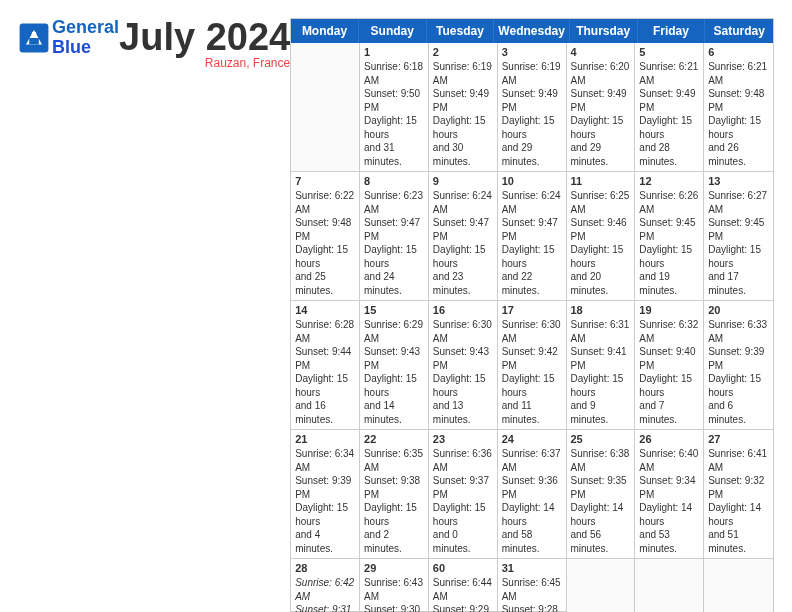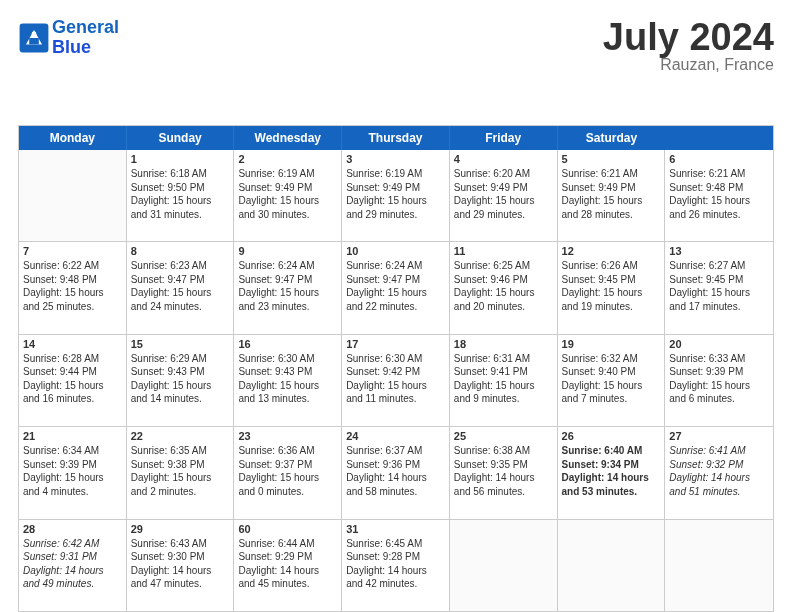--- a/index.html
+++ b/index.html
@@ -15,8 +15,7 @@
       height: 612px;
       padding: 18px 18px 0 18px;
       display: flex;
-      flex-direction: column;
-      gap: 41px;
+      flex-direction: row;
     }
     .header {
       display: flex;

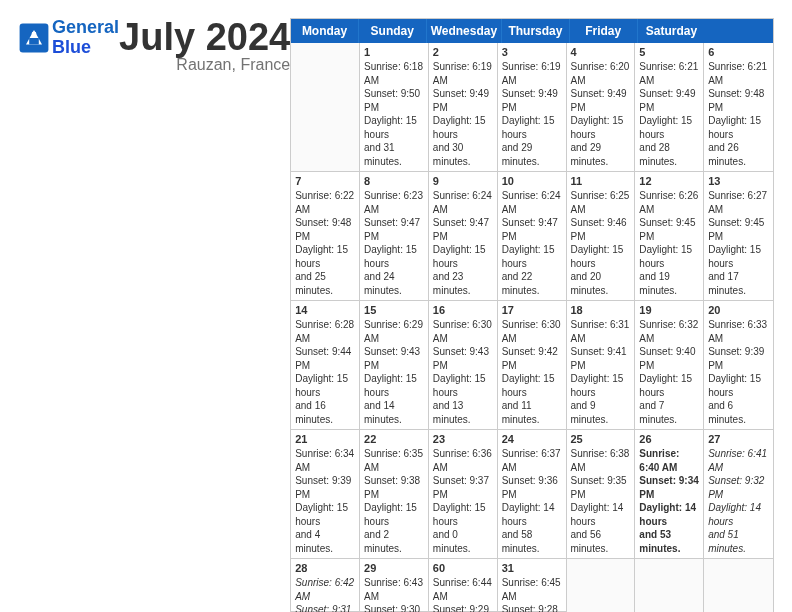--- a/index.html
+++ b/index.html
@@ -137,6 +137,7 @@
     <div class="cal-header">
       <div class="cal-header-cell">Monday</div>
       <div class="cal-header-cell">Sunday</div>
+      <div class="cal-header-cell">Tuesday</div>
       <div class="cal-header-cell">Wednesday</div>
       <div class="cal-header-cell">Thursday</div>
       <div class="cal-header-cell">Friday</div>

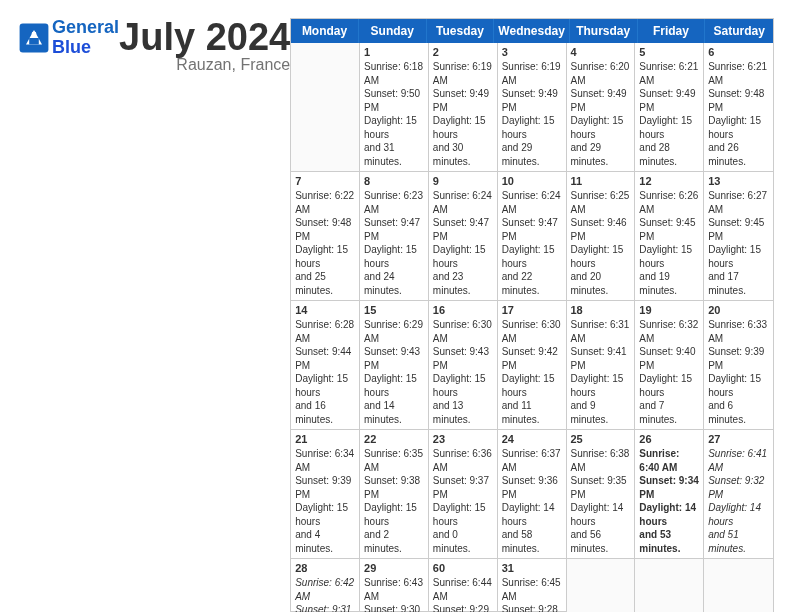--- a/index.html
+++ b/index.html
@@ -52,8 +52,8 @@
       line-height: 1;
     }
     .location {
-      font-size: 16px;
-      color: #737373;
+      font-size: 12px;
+      color: #ef4444;
     }
     .calendar {
       flex: 1;

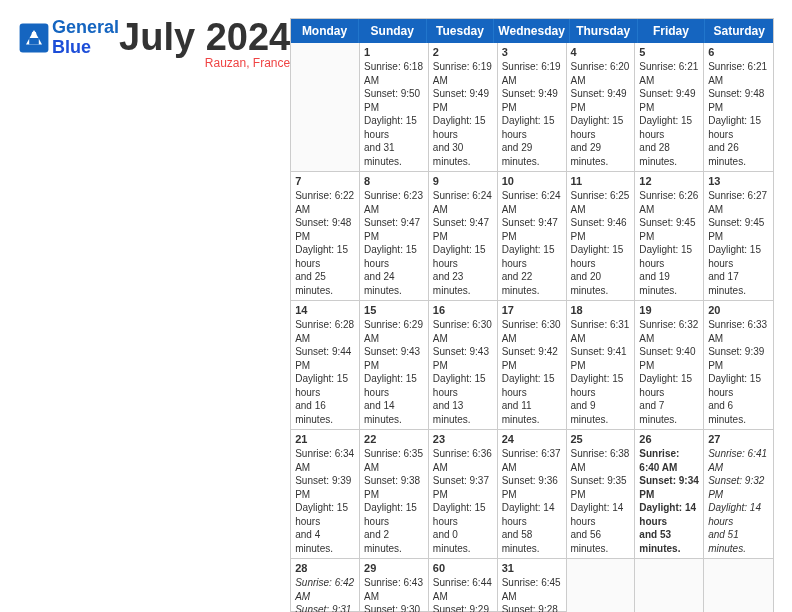--- a/index.html
+++ b/index.html
@@ -329,7 +329,7 @@
           </div>
           <div class="cal-cell">
             <div class="day-num">26</div>
-            <div class="cell-info" style="white-space: pre-line; font-weight: bold;">Sunrise: 6:40 AM
+            <div class="cell-info" style="white-space: pre-line;">Sunrise: 6:40 AM
 Sunset: 9:34 PM
 Daylight: 14 hours
 and 53 minutes.</div>

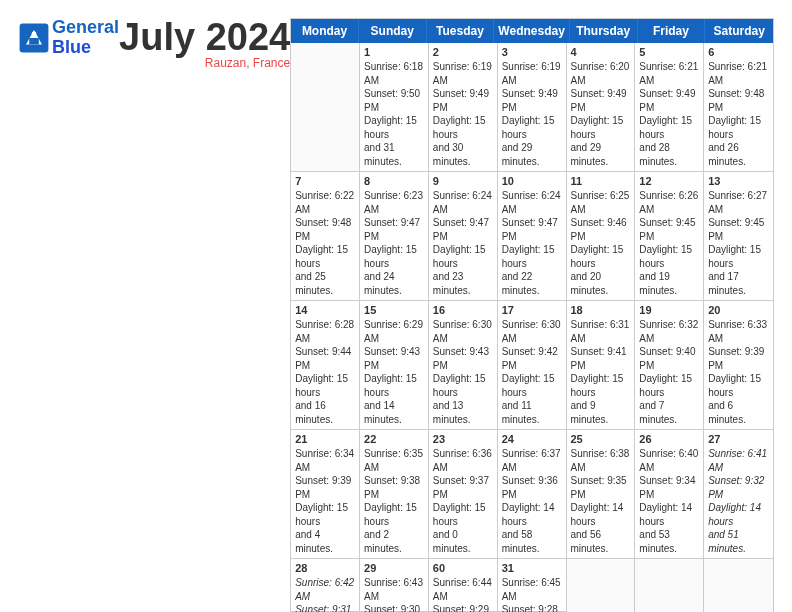--- a/index.html
+++ b/index.html
@@ -336,7 +336,7 @@
           </div>
           <div class="cal-cell">
             <div class="day-num">27</div>
-            <div class="cell-info" style="white-space: pre-line; font-style: italic;">Sunrise: 6:41 AM
+            <div class="cell-info" style="white-space: pre-line;">Sunrise: 6:41 AM
 Sunset: 9:32 PM
 Daylight: 14 hours
 and 51 minutes.</div>

